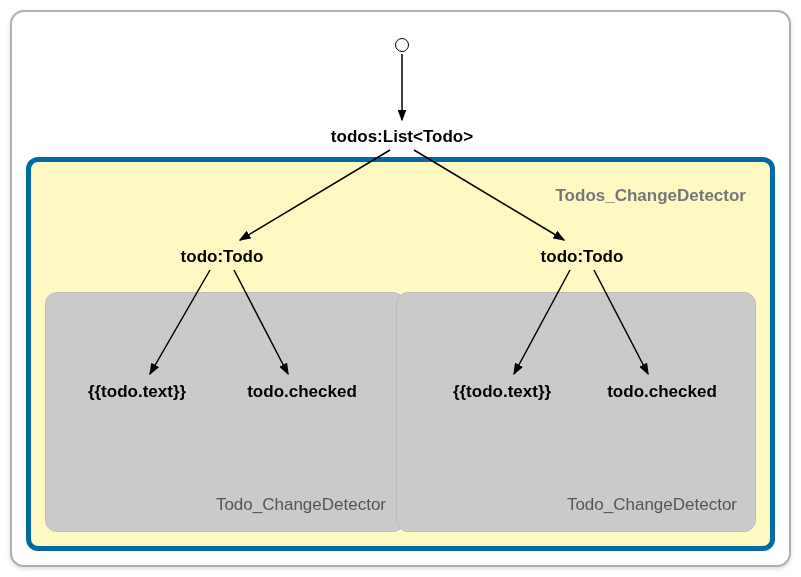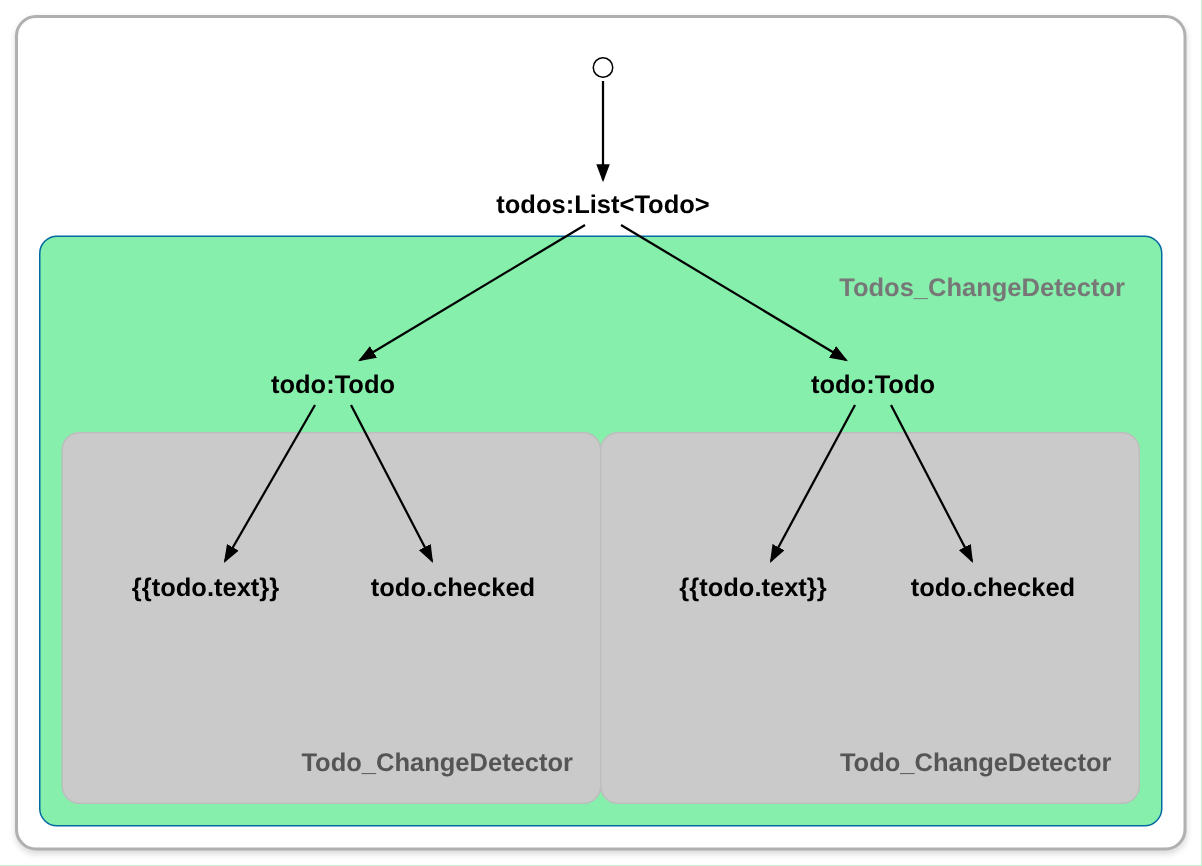--- a/index.html
+++ b/index.html
@@ -32,8 +32,8 @@
     right: 14px;
     top: 145px;
     bottom: 14px;
-    background: #86efac;
-    border: 1px solid #0369a1;
+    background: #fef9c3;
+    border: 5px solid #0369a1;
     border-radius: 12px;
   }
   .todos-label {

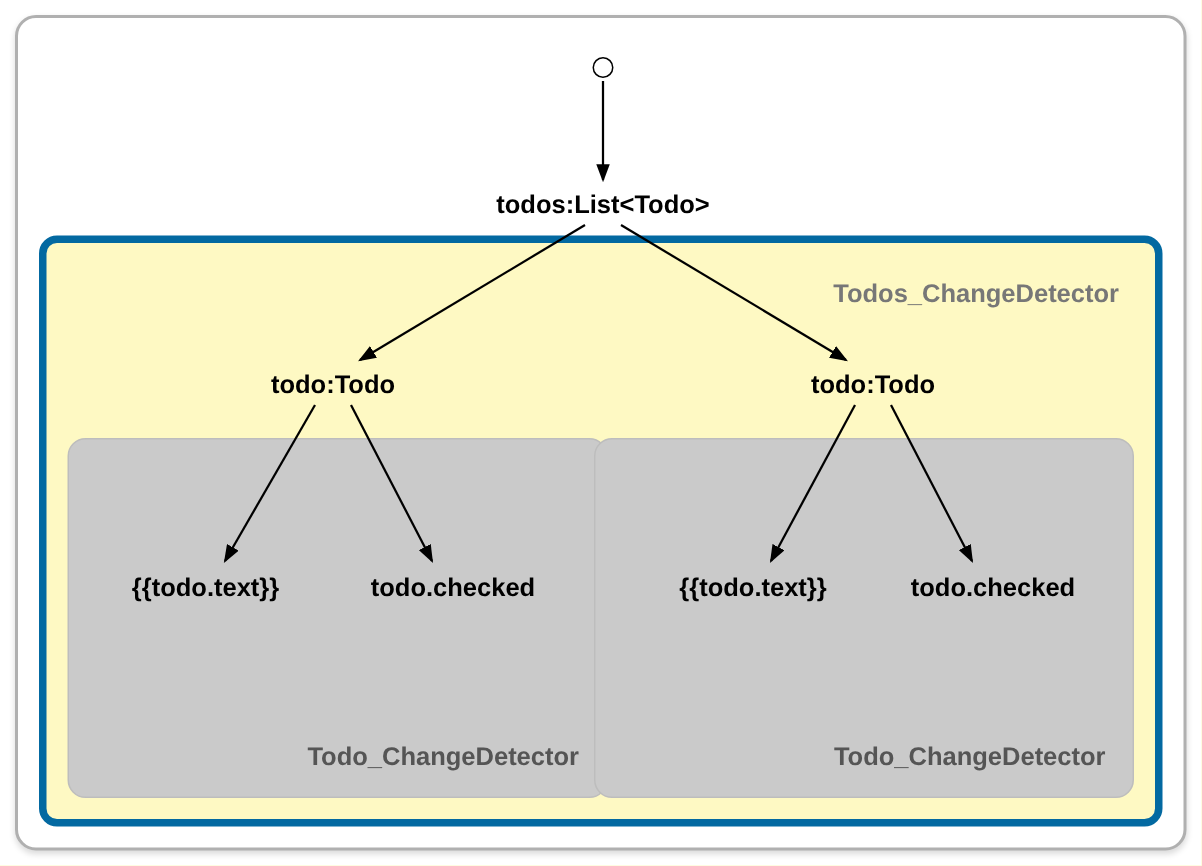--- a/index.html
+++ b/index.html
@@ -60,7 +60,7 @@
     bottom: 16px;
     right: 18px;
     color: #555;
-    font-weight: bold;
+    font-weight: normal;
     font-size: 17px;
   }
   .node-text {

